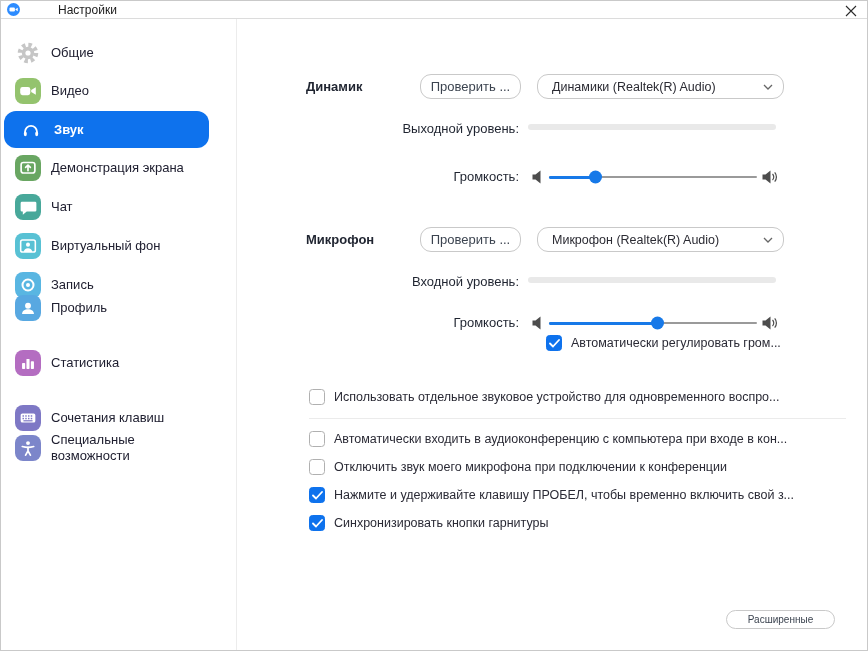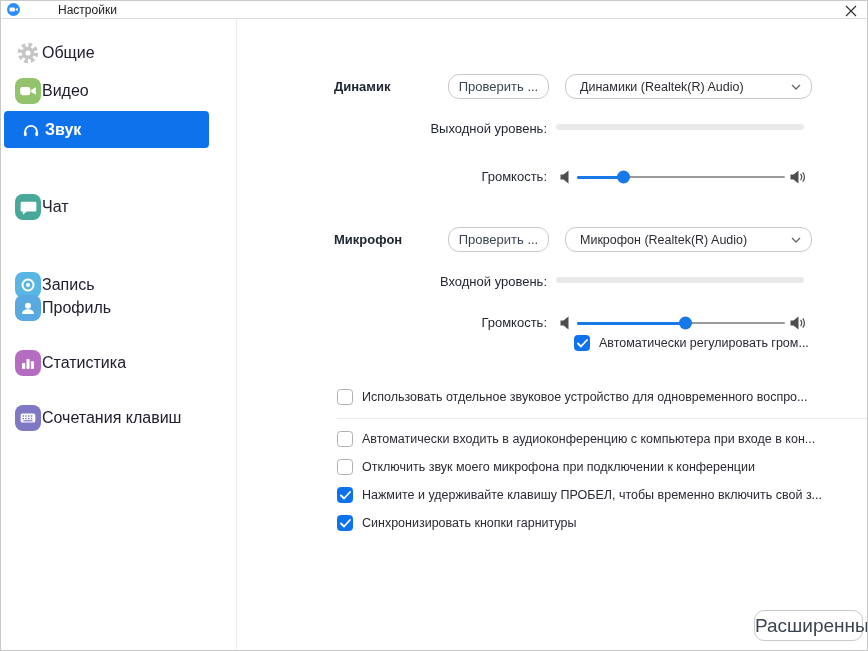--- a/index.html
+++ b/index.html
@@ -37,7 +37,7 @@
   }
   .side-item .tile.plain { background:transparent !important; }
   .side-item .lbl {
-    margin-left:1px; font-size:16px; color:#202031; line-height:16px; width:155px;
+    margin-left:10px; font-size:13px; color:#202031; line-height:16px; width:155px;
   }
   .side-item.selected {
     left:3px; width:205px; height:37px; background:#0e72ed; border-radius:4px;

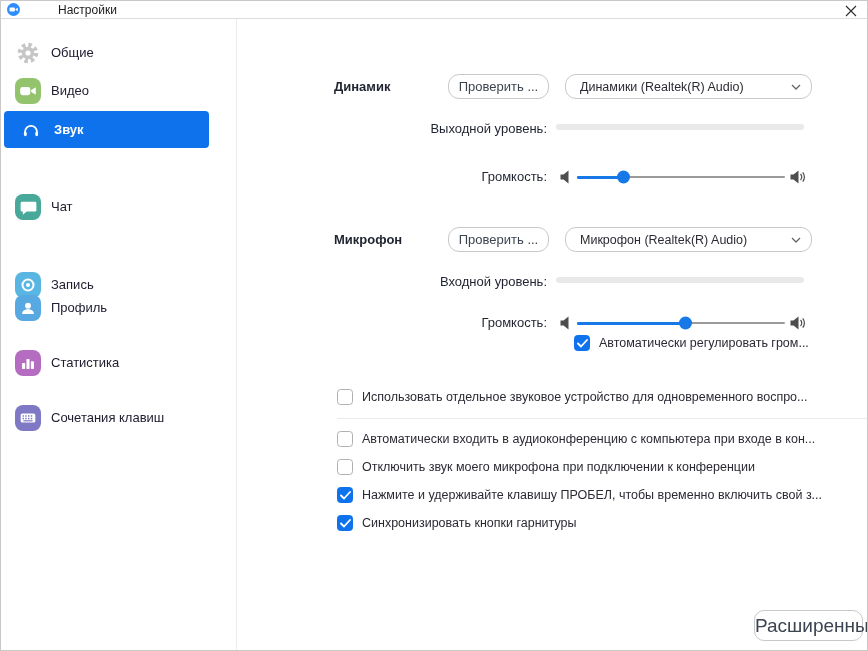--- a/index.html
+++ b/index.html
@@ -45,7 +45,7 @@
   .side-item.selected .lbl { color:#fff; font-weight:bold; }
   
   .content { position:absolute; top:18px; left:237px; right:0; bottom:0; background:#fff; }
-  .abs { position:absolute;margin-left:28px; }
+  .abs { position:absolute; }
   .sec-label { left:68px; width:120px; font-size:13px; font-weight:bold; color:#1f2430; }
   .row-label { left:68px; width:213px; text-align:right; font-size:13px; color:#1f2430; }
   .test-btn {

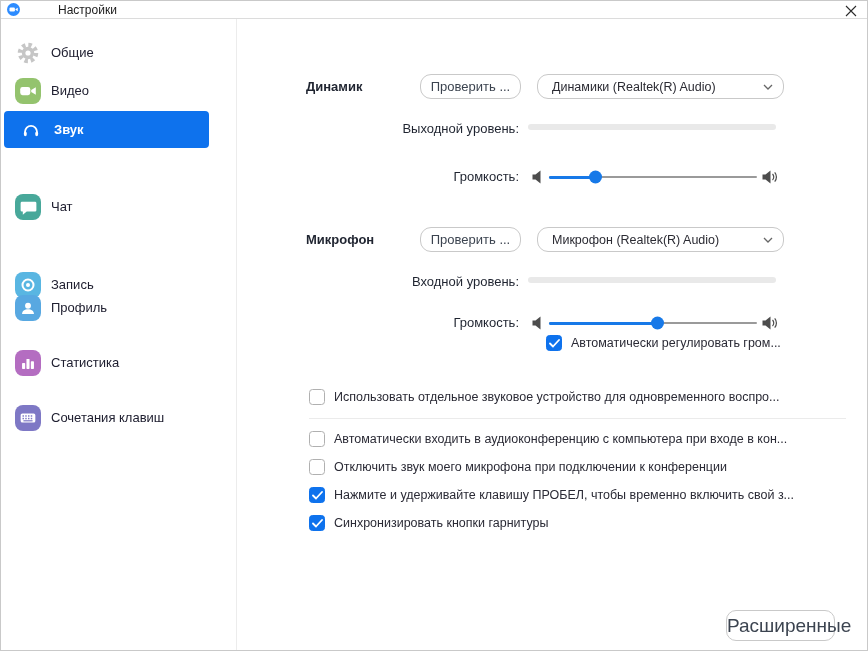--- a/index.html
+++ b/index.html
@@ -40,7 +40,7 @@
     margin-left:10px; font-size:13px; color:#202031; line-height:16px; width:155px;
   }
   .side-item.selected {
-    left:3px; width:205px; height:37px; background:#0e72ed; border-radius:4px;
+    left:3px; width:205px; height:37px; background:#0e72ed; border-radius:12px;
   }
   .side-item.selected .lbl { color:#fff; font-weight:bold; }
   

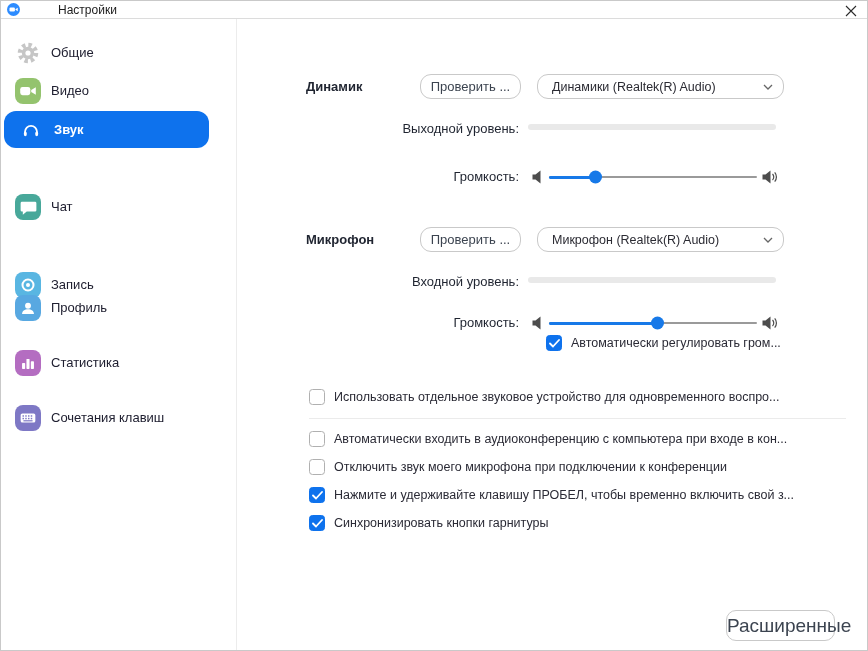--- a/index.html
+++ b/index.html
@@ -139,6 +139,15 @@
       <span class="lbl">Звук</span>
     </div>
 
+    <div class="side-item" style="top:130px">
+      <span class="tile" style="background: rgb(105, 166, 98);">
+        <svg width="22" height="22" viewBox="0 0 24 24">
+          <rect x="4.5" y="6" width="15" height="11.5" rx="2.5" fill="none" stroke="#fff" stroke-width="1.8"></rect>
+          <path d="M12 15v-5.2M9.4 11.4L12 8.8l2.6 2.6" fill="none" stroke="#fff" stroke-width="1.8" stroke-linecap="round" stroke-linejoin="round"></path>
+        </svg>
+      </span>
+      <span class="lbl">Демонстрация экрана</span>
+    </div>
 
     <div class="side-item" style="top:169px">
       <span class="tile" style="background: rgb(72, 168, 154);">

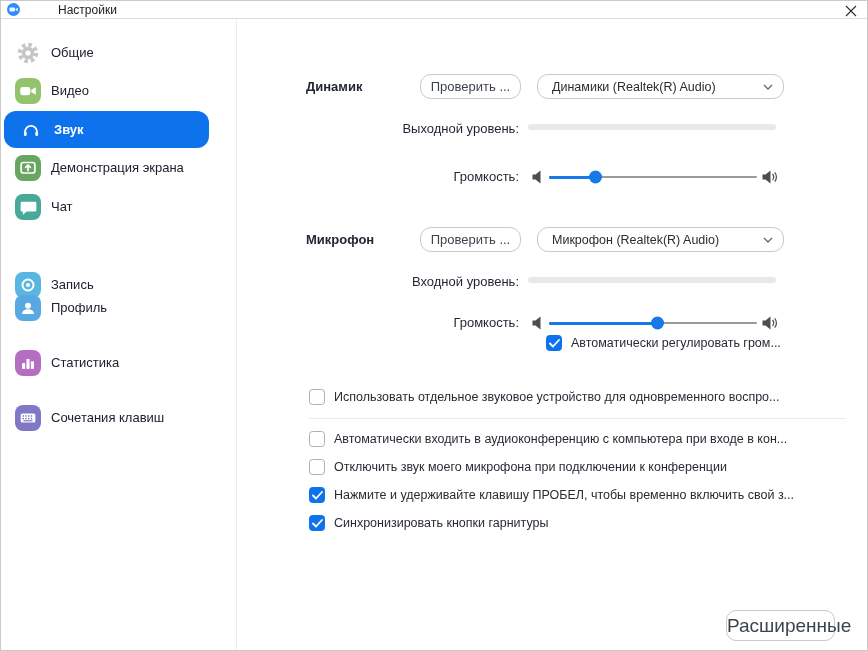--- a/index.html
+++ b/index.html
@@ -158,6 +158,16 @@
       <span class="lbl">Чат</span>
     </div>
 
+    <div class="side-item" style="top:208px">
+      <span class="tile" style="background: rgb(88, 193, 212);">
+        <svg width="22" height="22" viewBox="0 0 24 24">
+          <rect x="4" y="5.5" width="16" height="13" rx="2" fill="none" stroke="#fff" stroke-width="1.7"></rect>
+          <circle cx="12" cy="10.5" r="2.2" fill="#fff"></circle>
+          <path d="M7.5 18.5c0-2.6 2-4 4.5-4s4.5 1.4 4.5 4z" fill="#fff"></path>
+        </svg>
+      </span>
+      <span class="lbl">Виртуальный фон</span>
+    </div>
 
     <div class="side-item" style="top:247px">
       <span class="tile" style="background: rgb(89, 182, 226);">

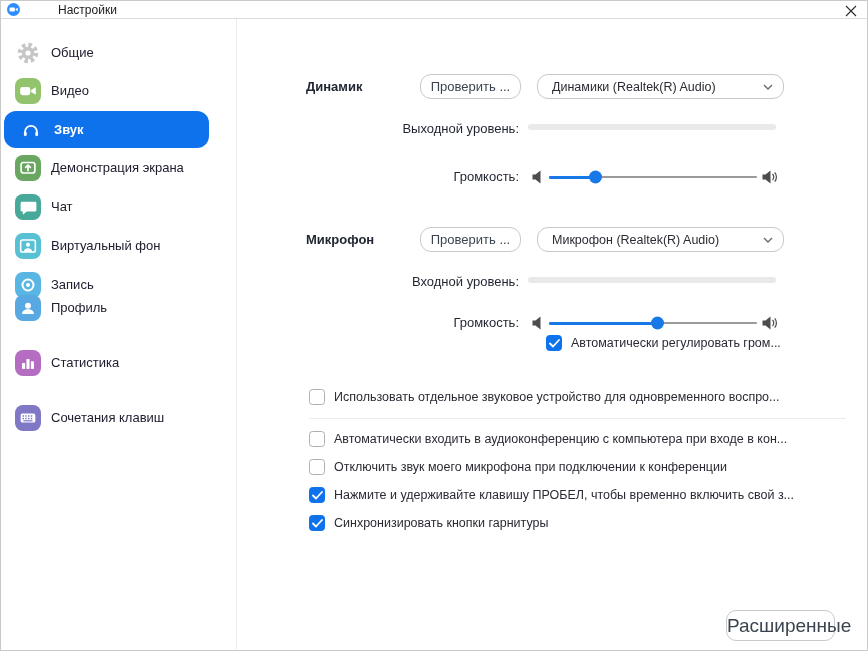--- a/index.html
+++ b/index.html
@@ -220,6 +220,16 @@
       <span class="lbl">Сочетания клавиш</span>
     </div>
 
+    <div class="side-item" style="top:403px; height:52px">
+      <span class="tile" style="background: rgb(124, 134, 202);">
+        <svg width="22" height="22" viewBox="0 0 24 24">
+          <circle cx="12" cy="6.6" r="2.1" fill="#fff"></circle>
+          <path d="M5.8 10.4c2.1.6 4.1.9 6.2.9s4.1-.3 6.2-.9" stroke="#fff" stroke-width="1.9" fill="none" stroke-linecap="round"></path>
+          <path d="M12 11.3v3.9l-2.6 4.6M12 15.2l2.6 4.6" stroke="#fff" stroke-width="1.9" fill="none" stroke-linecap="round" stroke-linejoin="round"></path>
+        </svg>
+      </span>
+      <span class="lbl">Специальные возможности</span>
+    </div>
   </div>
 
   <div class="content">

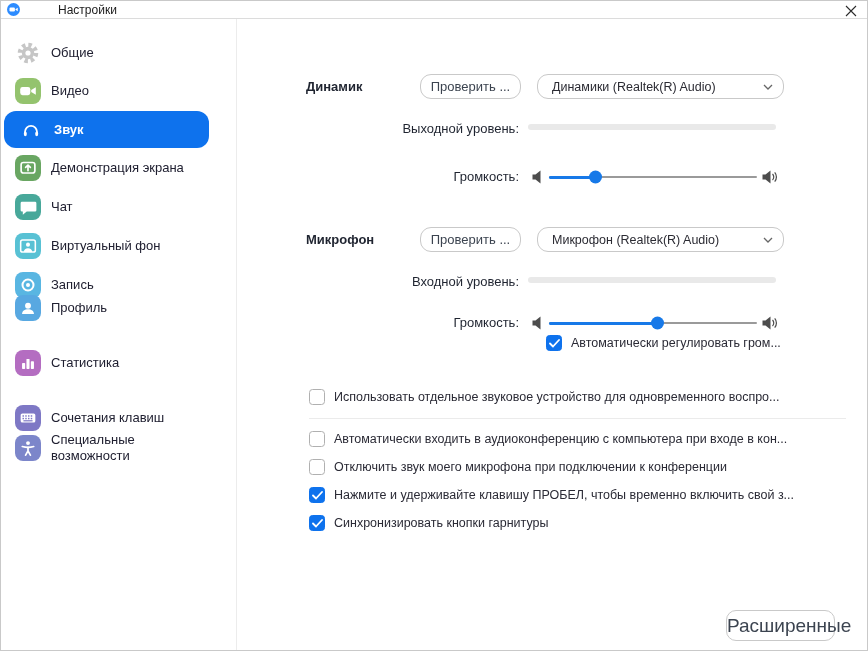--- a/index.html
+++ b/index.html
@@ -81,8 +81,8 @@
   .cb-lbl { margin-left:9px; font-size:12.5px; color:#2a2a35; line-height:17px; white-space:nowrap; }
   .separator { left:71px; width:537px; height:1px; background:#ebebeb; }
   .adv-btn {
-    left:488px; top:591px; width:109px; height:31px; background:#fff;
-    border:1px solid #c9c9c9; border-radius:10px; font-size:19px; color:#3c4450;
+    left:488px; top:591px; width:109px; height:19px; background:#fff;
+    border:1px solid #c9c9c9; border-radius:10px; font-size:10px; color:#3c4450;
     font-family:"Liberation Sans", sans-serif; cursor:pointer;
   }
 </style>

